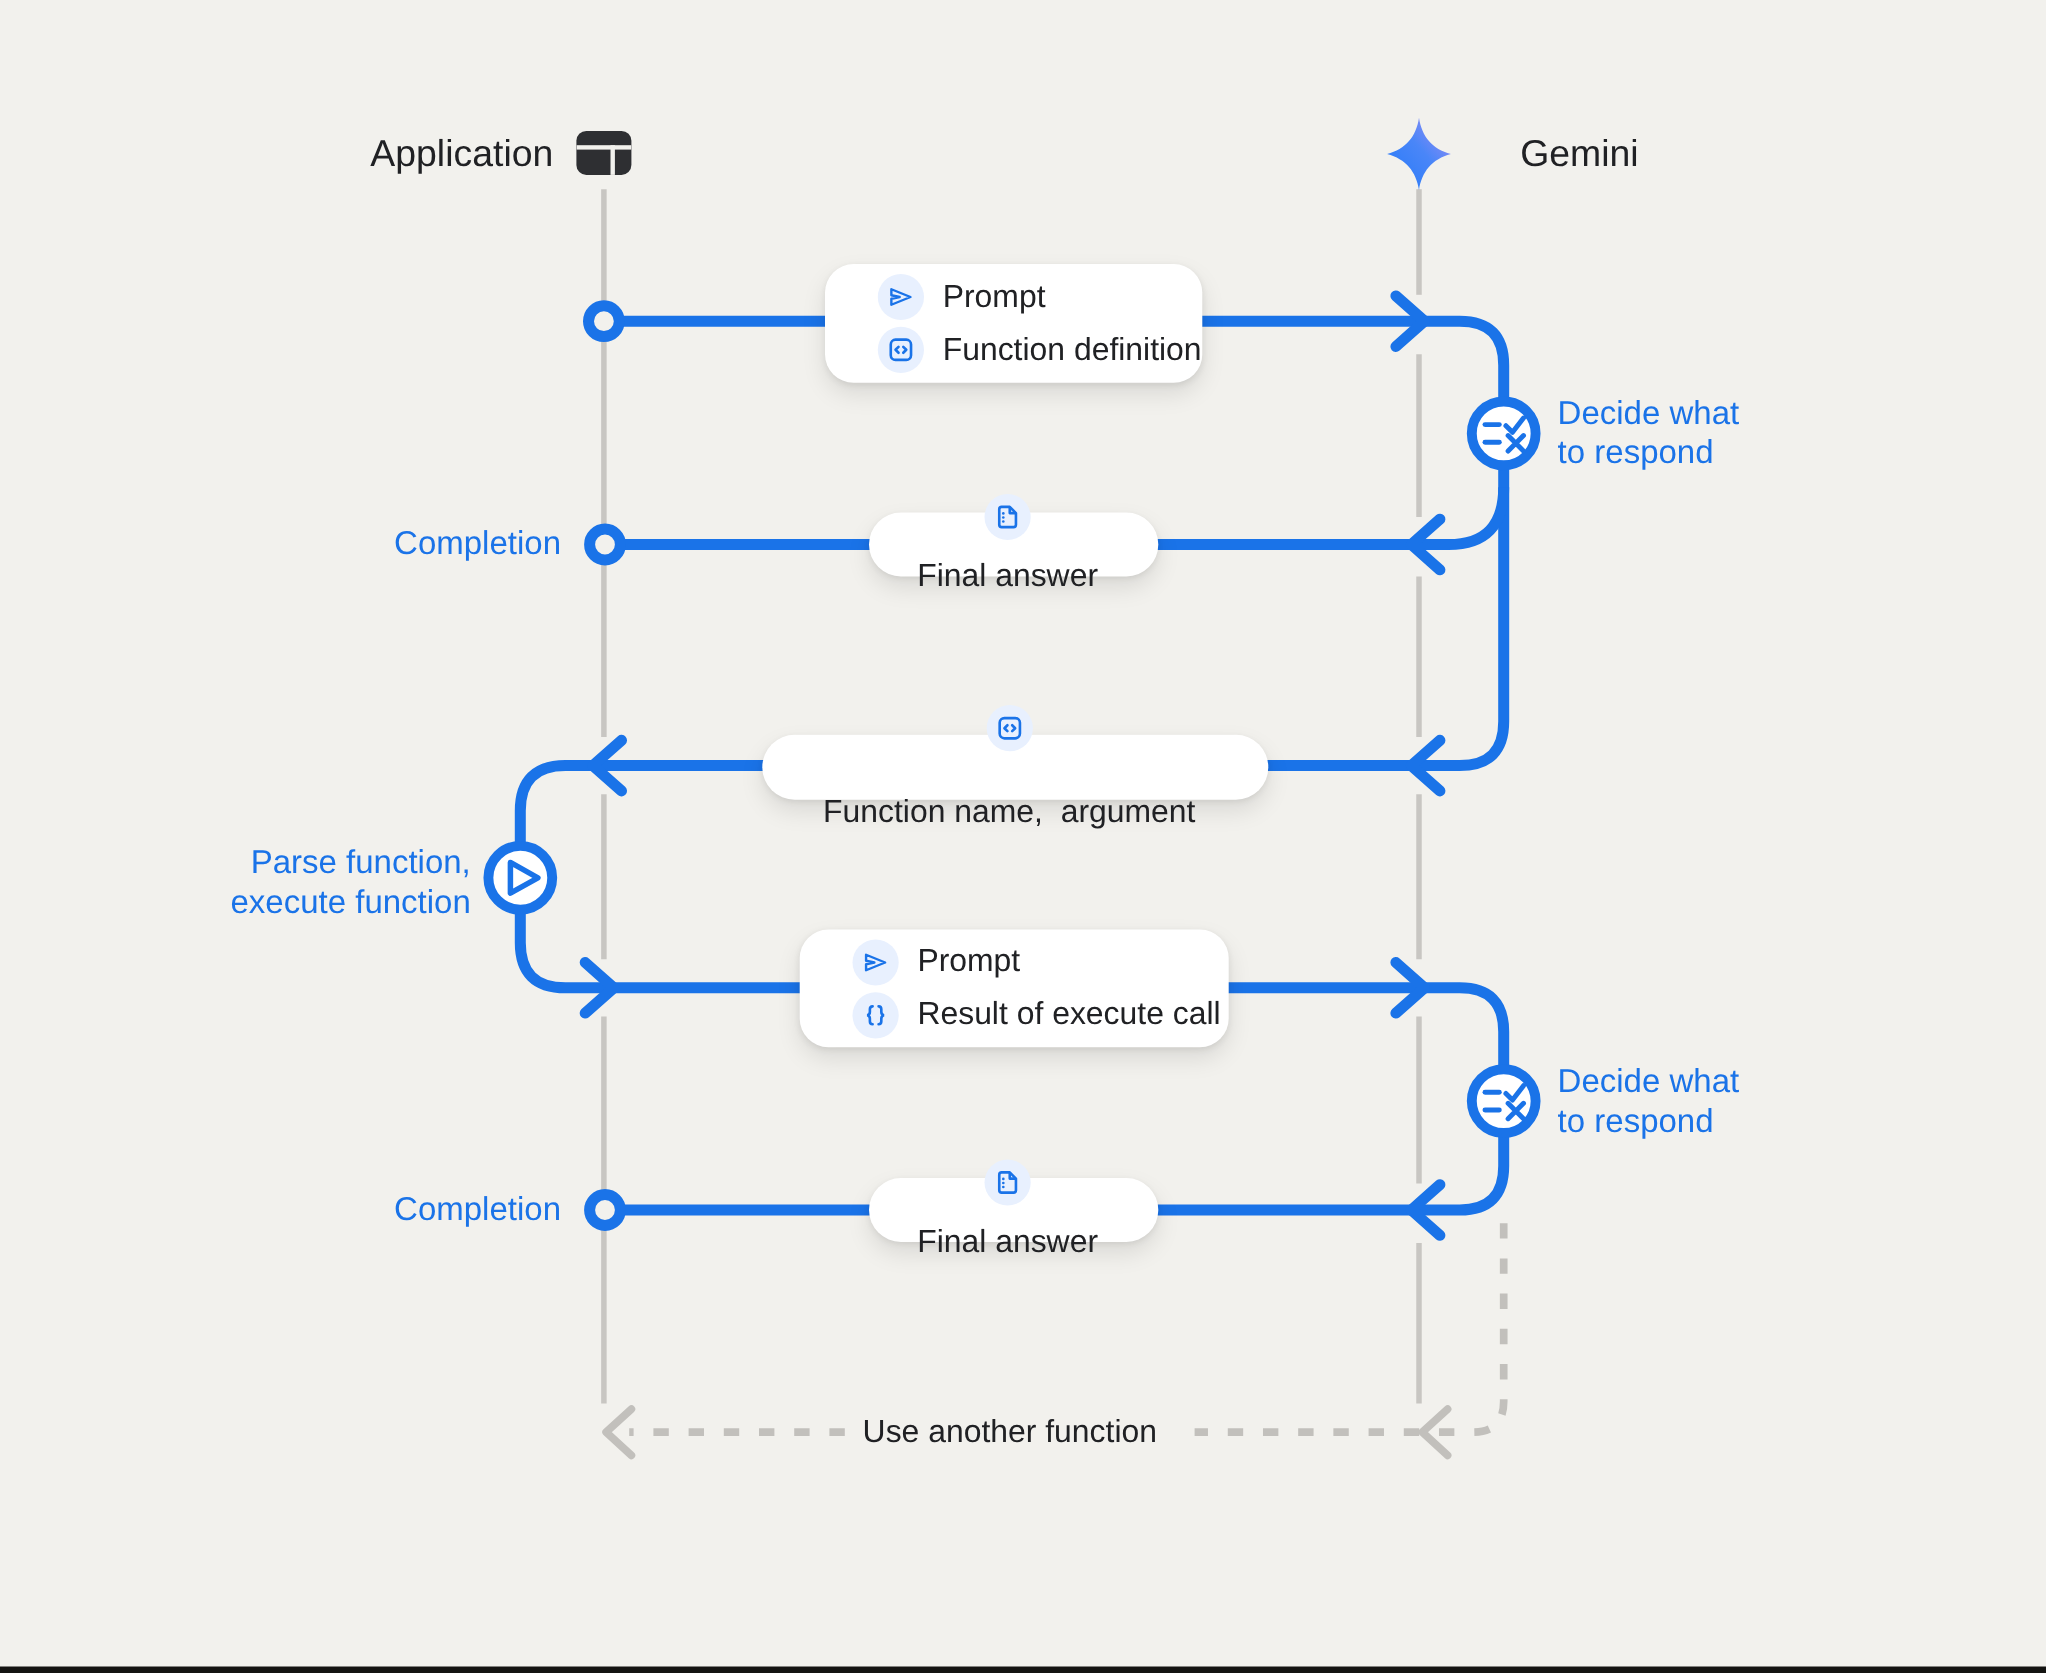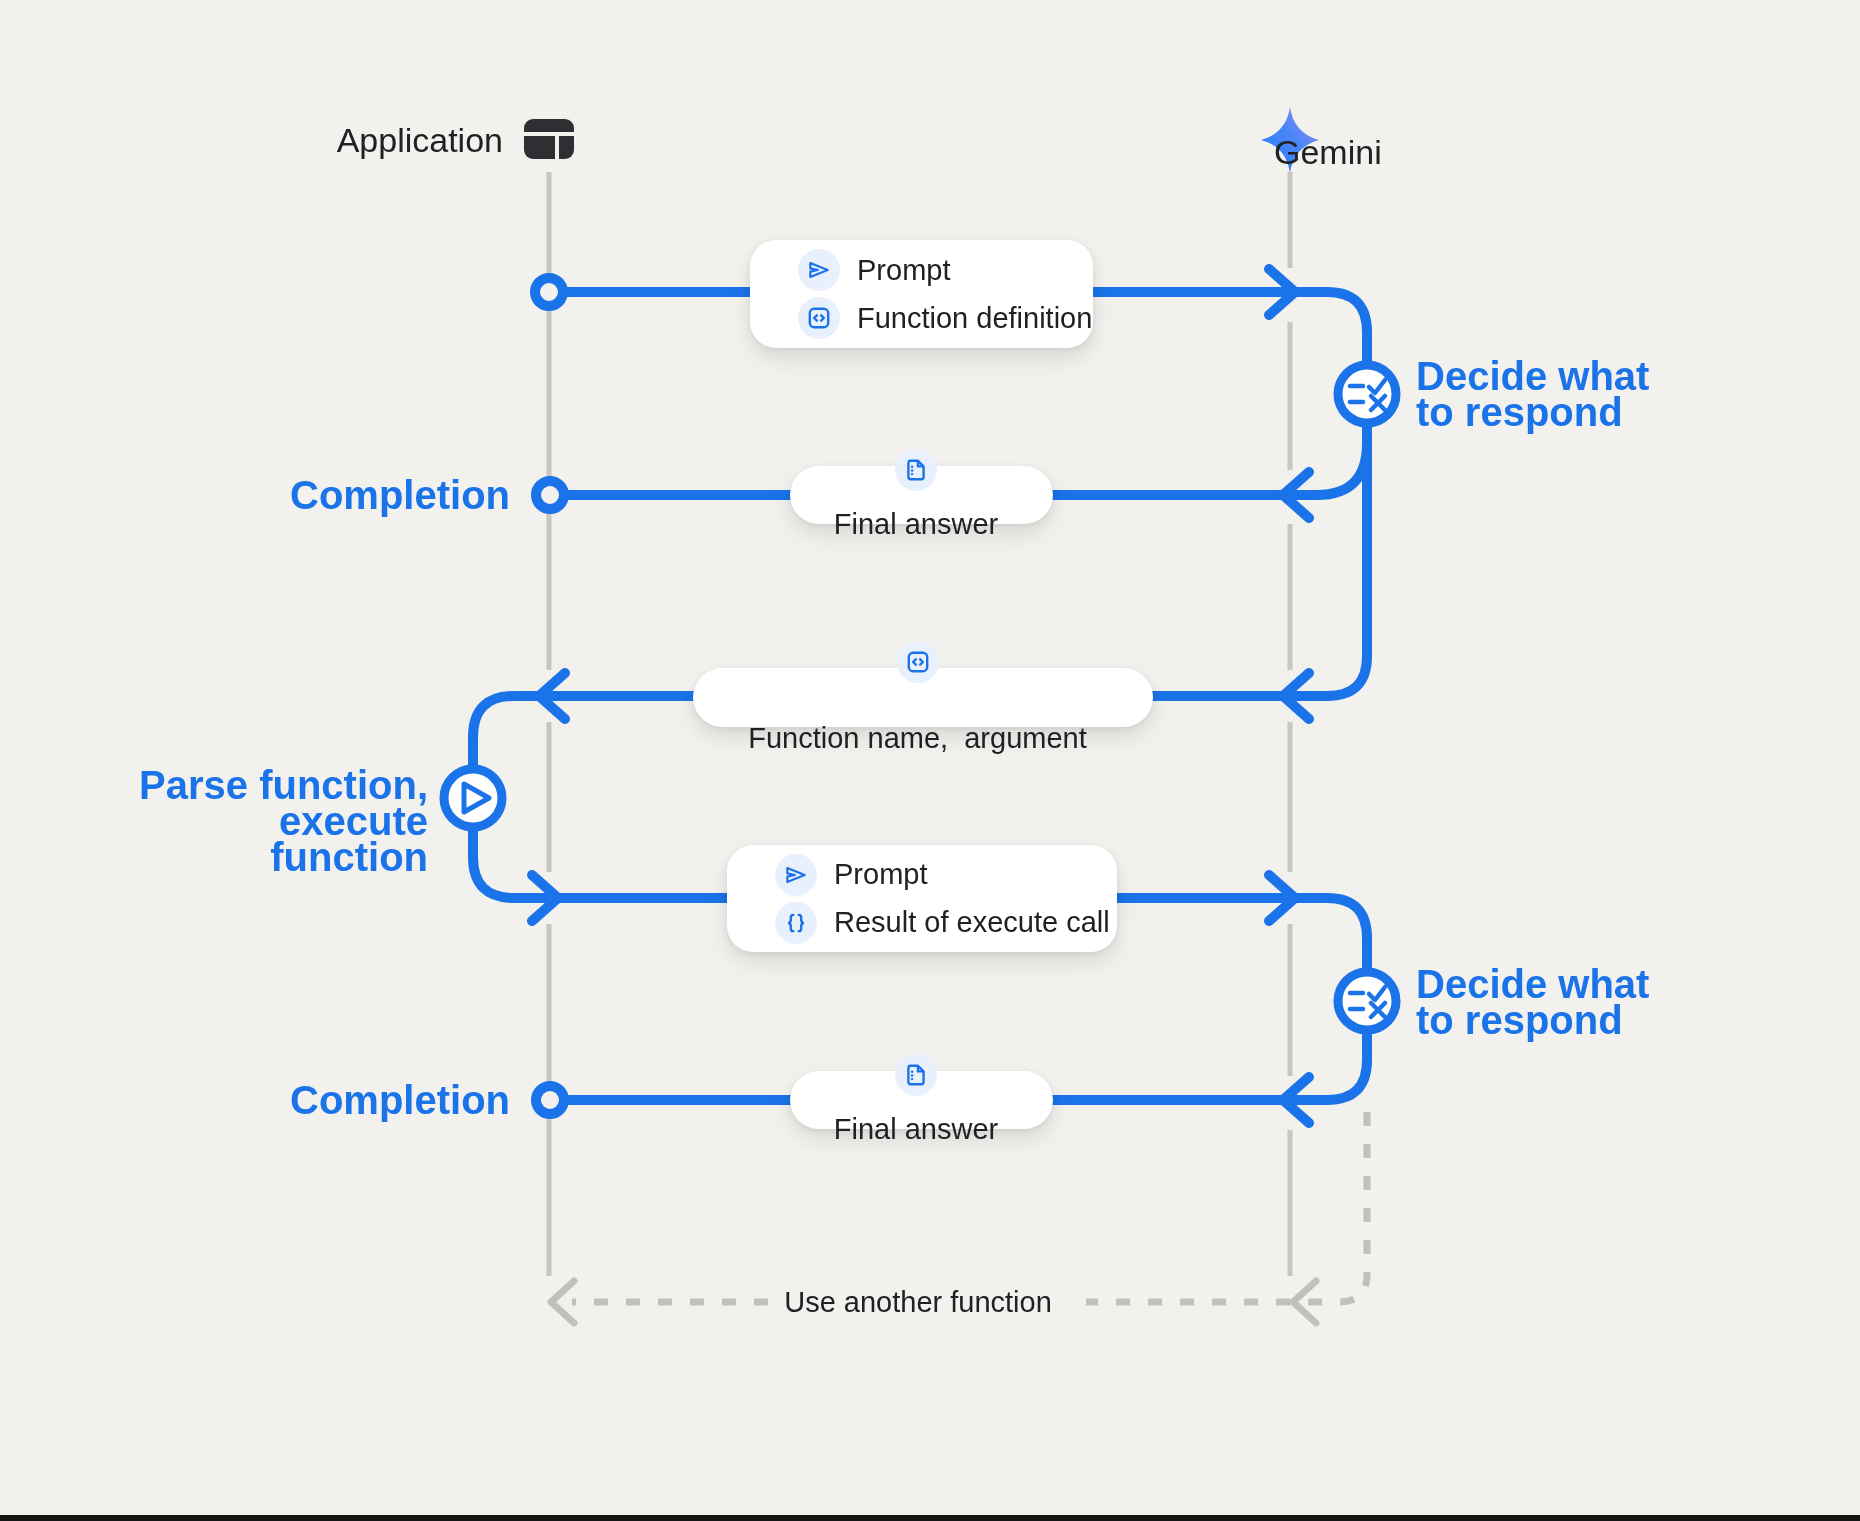--- a/index.html
+++ b/index.html
@@ -150,7 +150,7 @@
     <div class="hline"></div>
       <div class="vline"></div>
   </div>
-  <div class="abs title" style="left:1274px;top:120px;width:300px;margin-top:12px;">Gemini</div>
+  <div class="abs title" style="left:1382px;top:120px;width:300px;">Gemini</div>
 
   <div class="msgbox card" style="left:750px;top:240px;width:343px;height:108px;">
     <div class="msgrow">

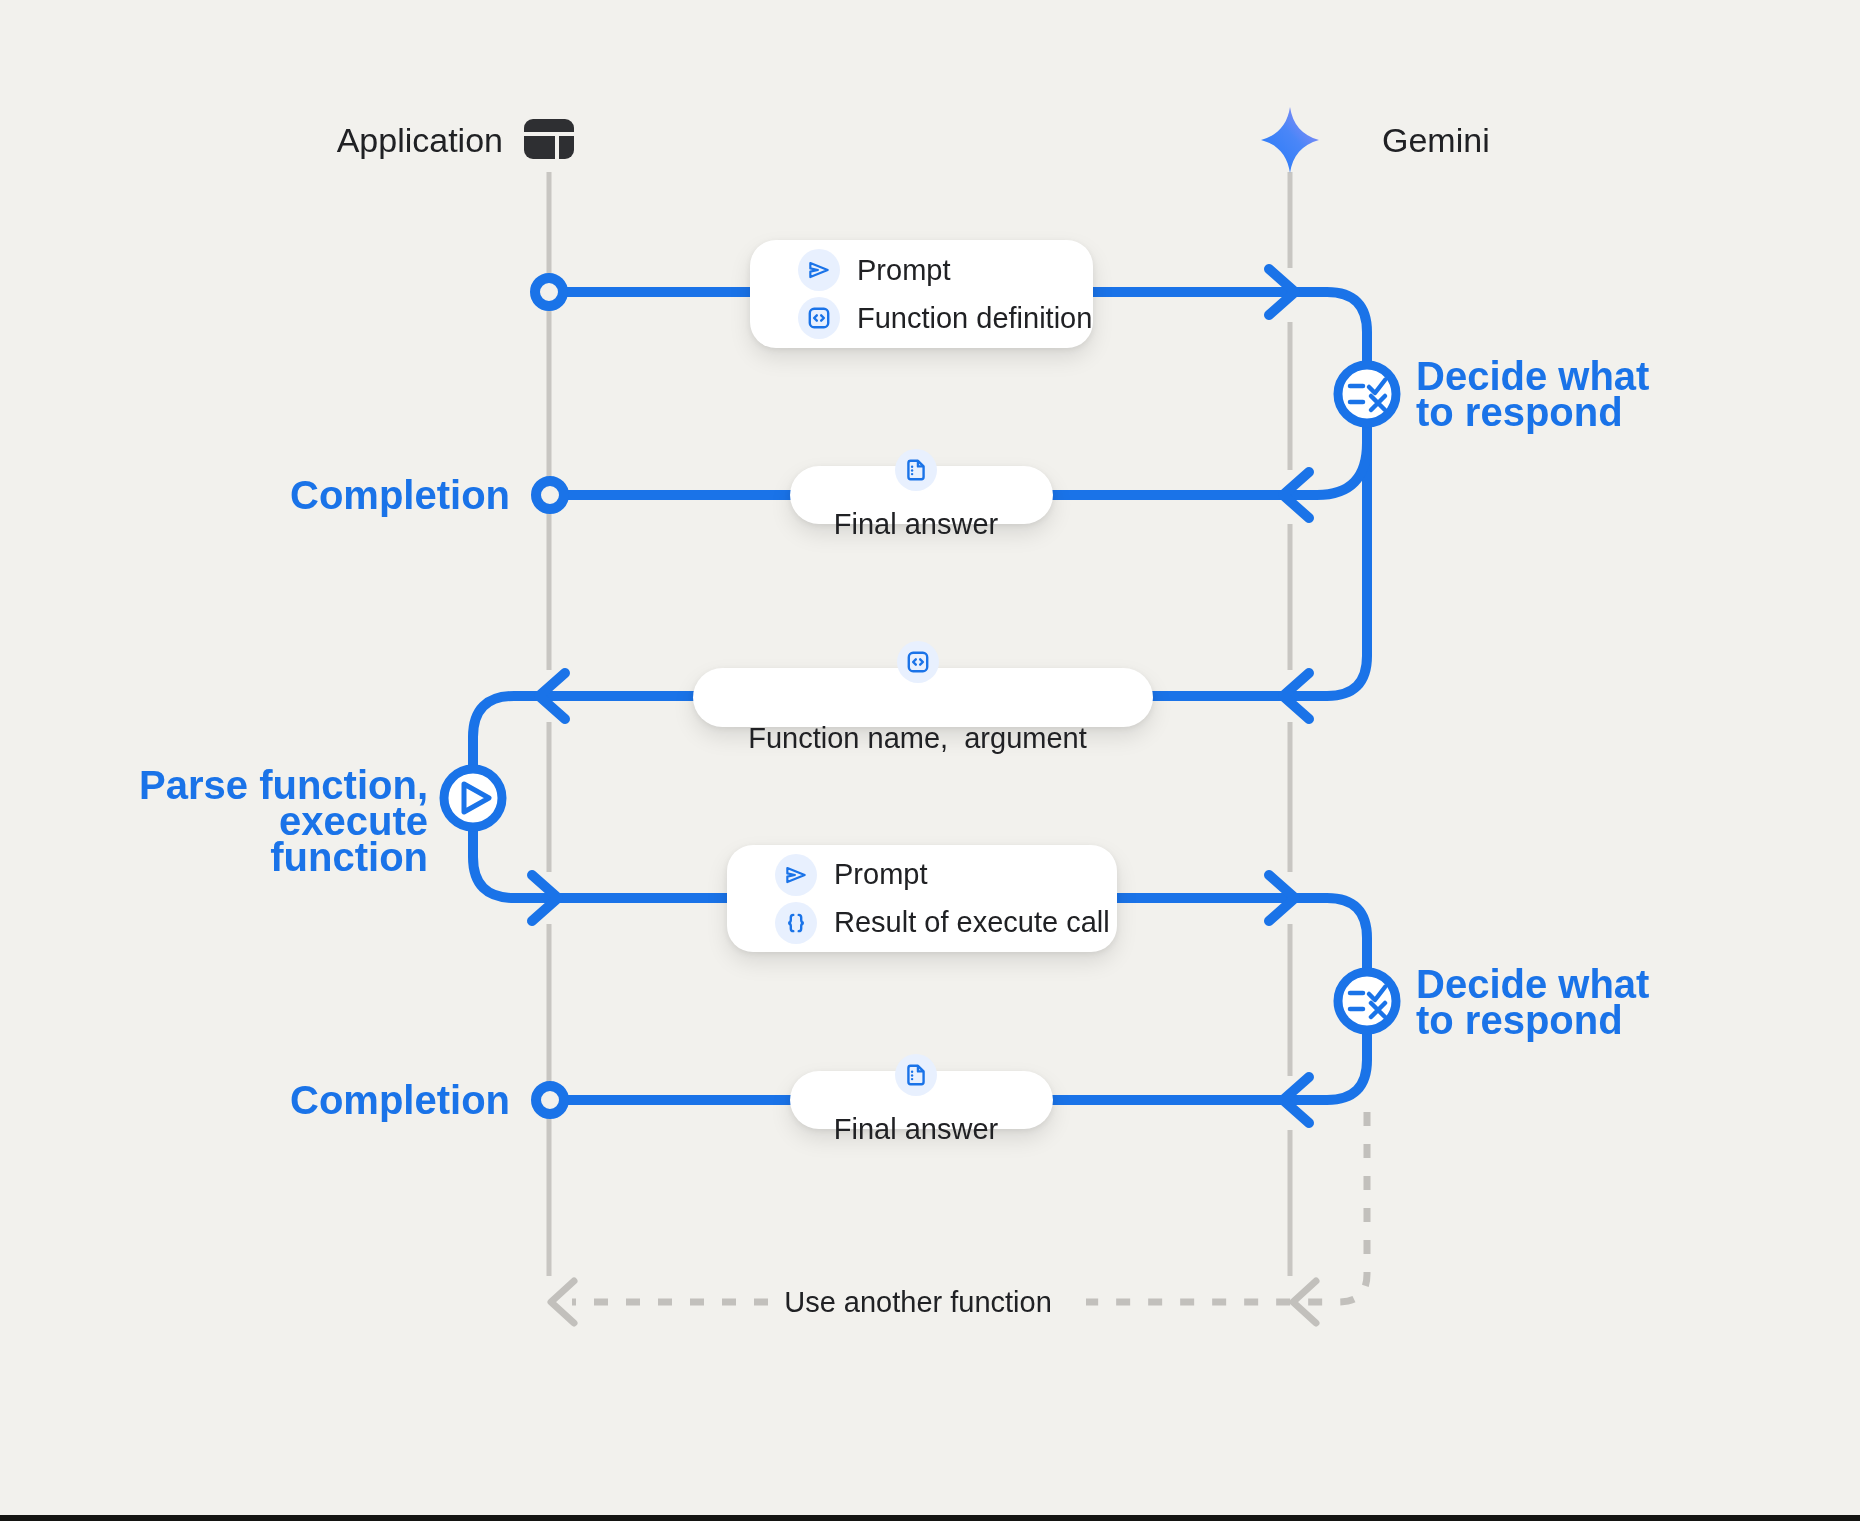--- a/index.html
+++ b/index.html
@@ -32,7 +32,7 @@
   .title{font-size:34px;font-weight:500;color:var(--text-dark);line-height:40px;}
   .right{text-align:right;}
   .center{text-align:center;}
-  .bluelabel{font-size:40px;font-weight:700;color:var(--accent-blue);line-height:36px;}
+  .bluelabel{font-size:30px;font-weight:400;color:var(--accent-blue);line-height:36px;}
   .darklabel{font-size:29px;font-weight:500;color:var(--text-dark);line-height:36px;}
 
   .msgbox{

